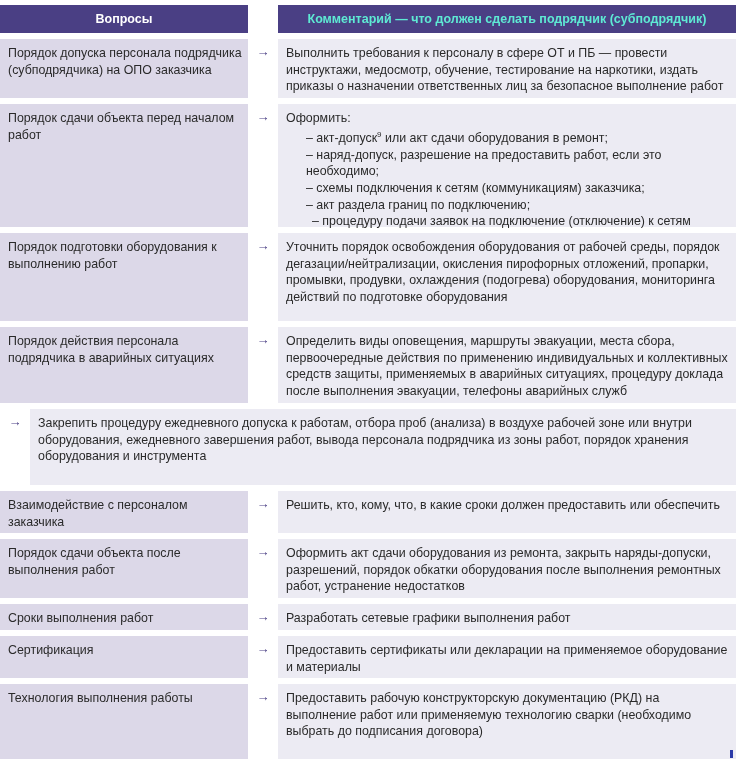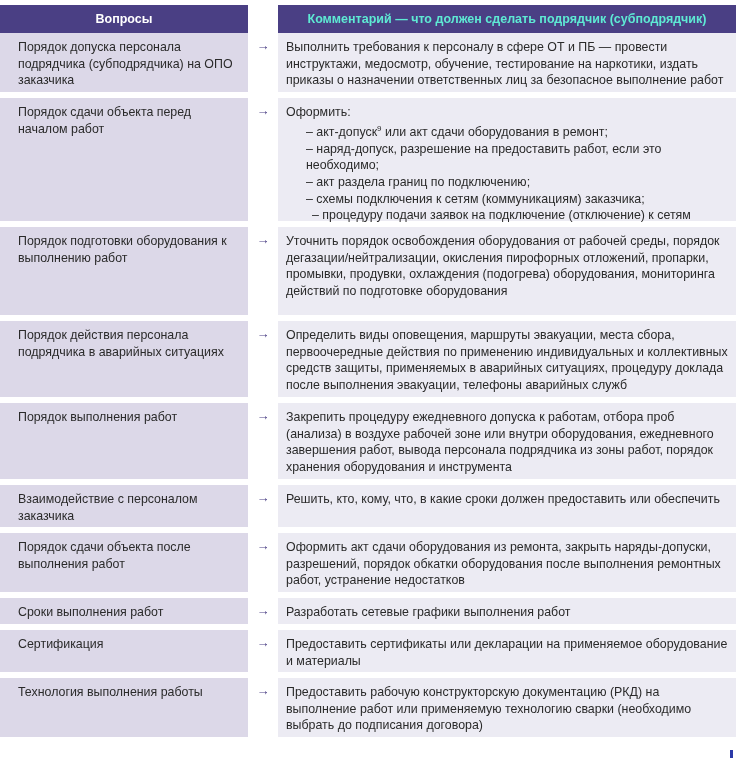--- a/index.html
+++ b/index.html
@@ -6,7 +6,7 @@
   body { width: 736px; height: 766px; position: relative; overflow: hidden;
          font-family: "Liberation Sans", sans-serif; color: #2a2a2a; }
   .table { position: absolute; left: 0; top: 5px; width: 736px; }
-  .hdr { display: flex; height: 28px; }
+  .hdr { display: flex; height: 28px; margin-bottom: 6px; }
   .hdr .c1 { width: 248px; background: #4a3f84; color: #fff; font-weight: bold;
              font-size: 12.5px; display: flex; align-items: center; justify-content: center; }
   .hdr .gap { width: 30px; }

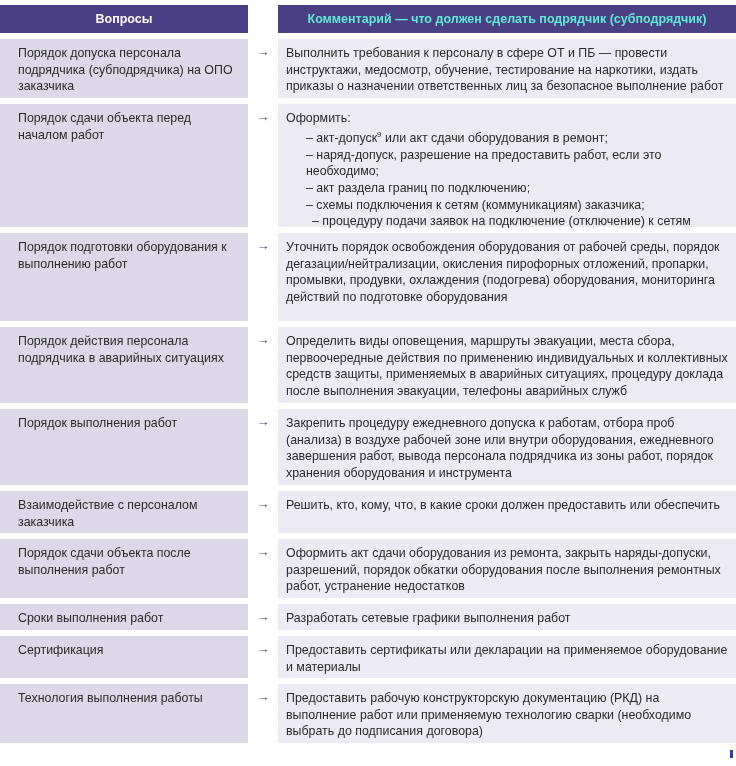--- a/index.html
+++ b/index.html
@@ -14,7 +14,7 @@
              font-size: 12.5px; display: flex; align-items: center; justify-content: center; }
   .row { display: flex; margin-bottom: 6px; }
   .row .q { width: 248px; background: #dcd8e8; box-sizing: border-box;
-            padding: 6px 6px 6px 18px; font-size: 12.4px; line-height: 16.7px; }
+            padding: 6px 6px 6px 8px; font-size: 12.4px; line-height: 16.7px; }
   .row .arr { width: 30px; text-align: center; font-size: 13px; color: #4a3f84;
               padding-top: 5px; line-height: 16.7px; }
   .row .a { flex: 1; background: #ecebf3; box-sizing: border-box;

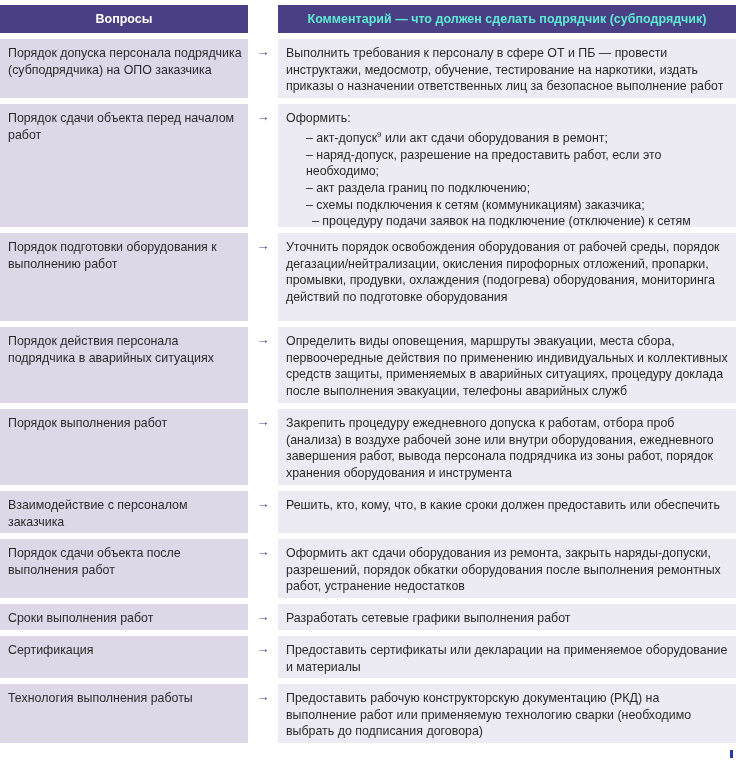--- a/index.html
+++ b/index.html
@@ -49,8 +49,8 @@
       <div>Оформить:</div>
       <div class="li"><span>акт-допуск</span><sup>9</sup><span> или акт сдачи оборудования в ремонт;</span></div>
       <div class="li">наряд-допуск, разрешение на предоставить работ, если это необходимо;</div>
+      <div class="li">схемы подключения к сетям (коммуникациям) заказчика;</div>
       <div class="li">акт раздела границ по подключению;</div>
-      <div class="li">схемы подключения к сетям (коммуникациям) заказчика;</div>
       <div class="li last" style="text-indent:0;">процедуру подачи заявок на подключение (отключение) к сетям (коммуникациям)</div>
     </div>
   </div>

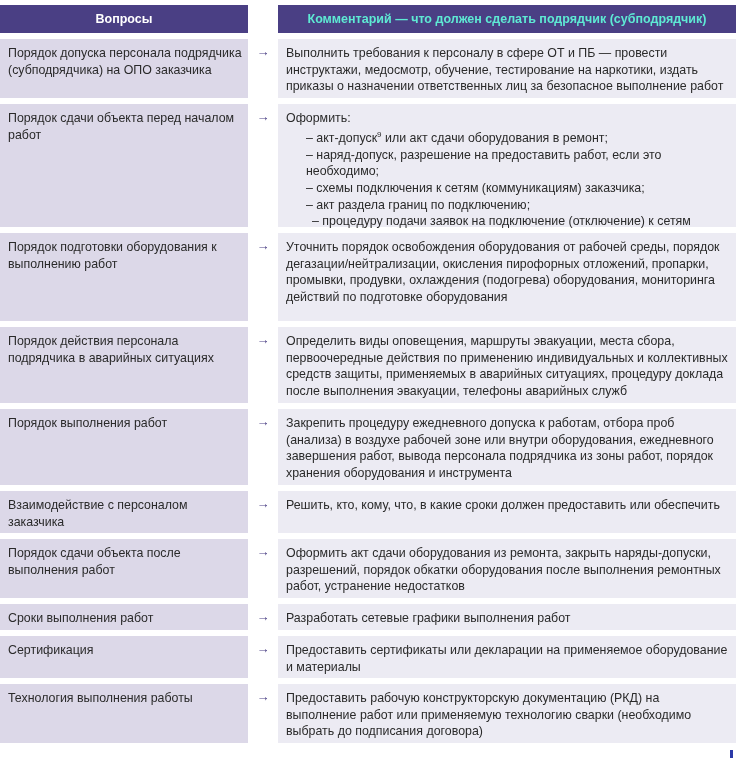--- a/index.html
+++ b/index.html
@@ -68,7 +68,6 @@
   </div>
 
   <div class="row" style="height:76px">
-    <div class="q">Порядок выполнения работ</div>
     <div class="arr">→</div>
     <div class="a">Закрепить процедуру ежедневного допуска к работам, отбора проб (анализа) в воздухе рабочей зоне или внутри оборудования, ежедневного завершения работ, вывода персонала подрядчика из зоны работ, порядок хранения оборудования и инструмента</div>
   </div>

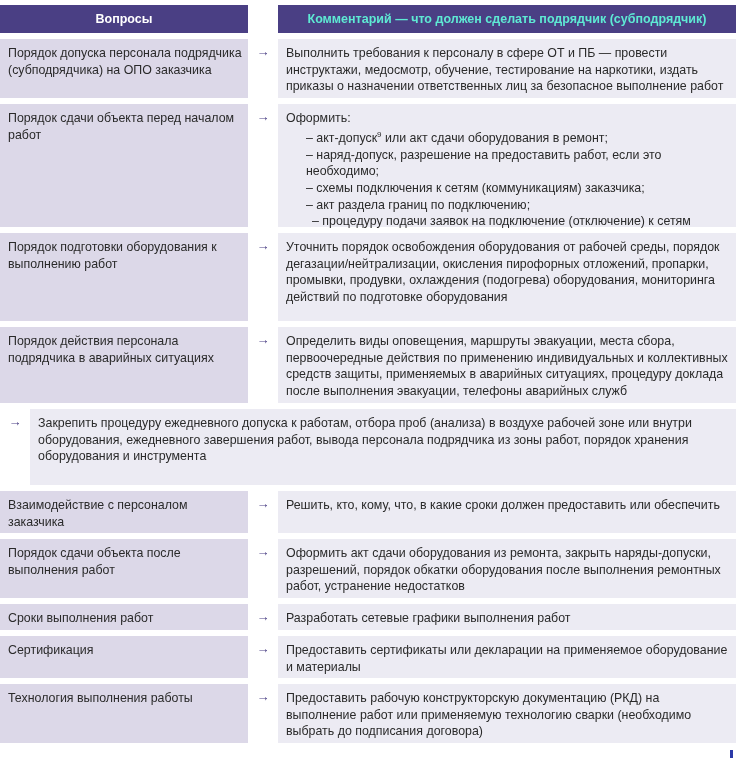--- a/index.html
+++ b/index.html
@@ -96,7 +96,7 @@
     <div class="a">Предоставить сертификаты или декларации на применяемое оборудование и материалы</div>
   </div>
 
-  <div class="row" style="height:59px">
+  <div class="row" style="height:75px">
     <div class="q">Технология выполнения работы</div>
     <div class="arr">→</div>
     <div class="a">Предоставить рабочую конструкторскую документацию (РКД) на выполнение работ или применяемую технологию сварки (необходимо выбрать до подписания договора)</div>

